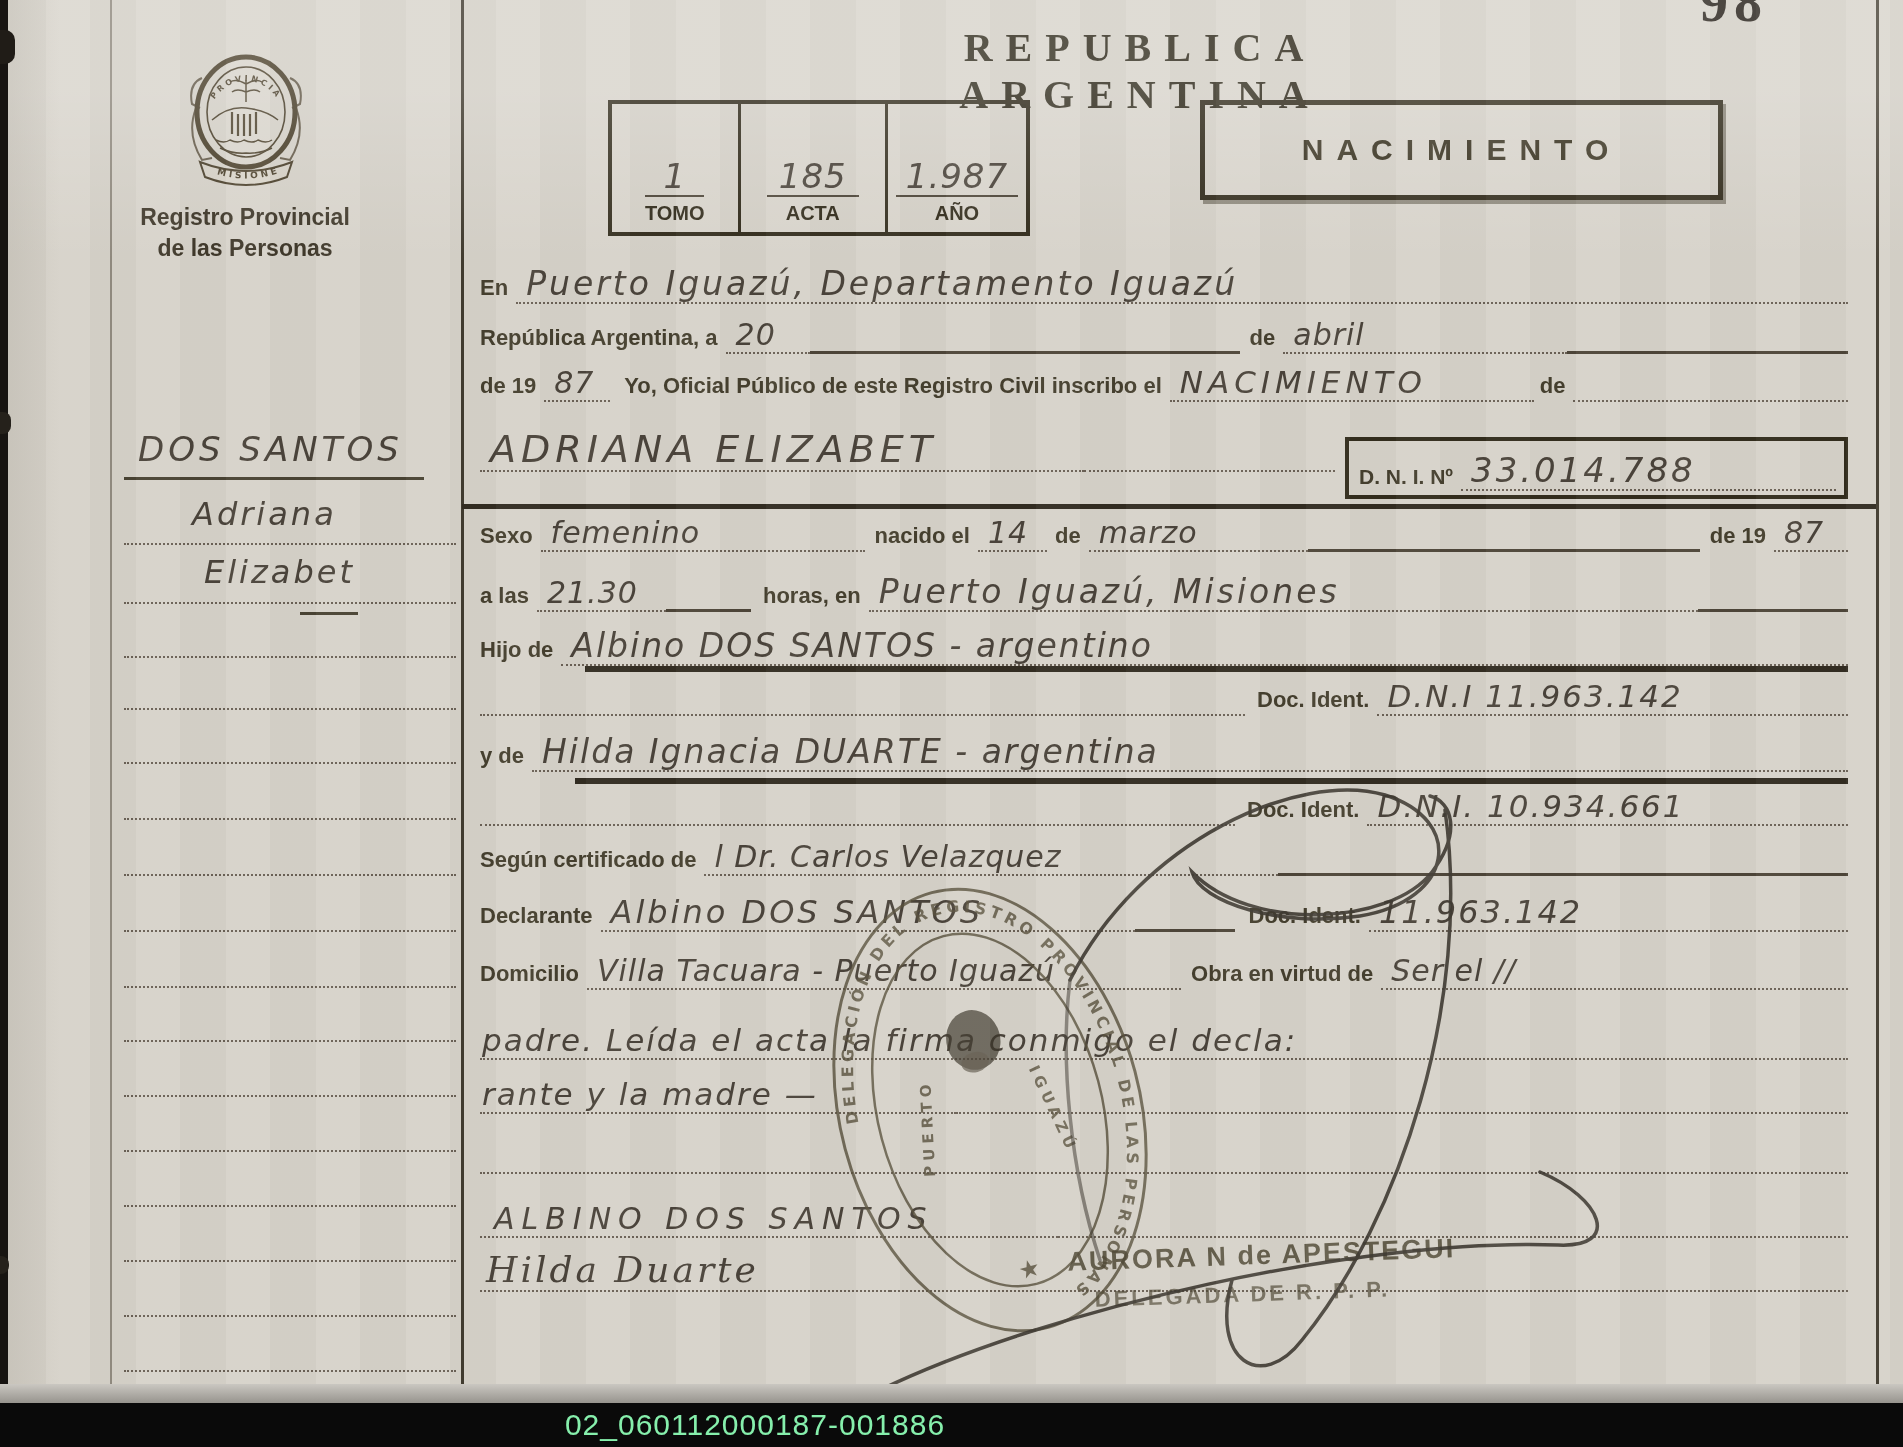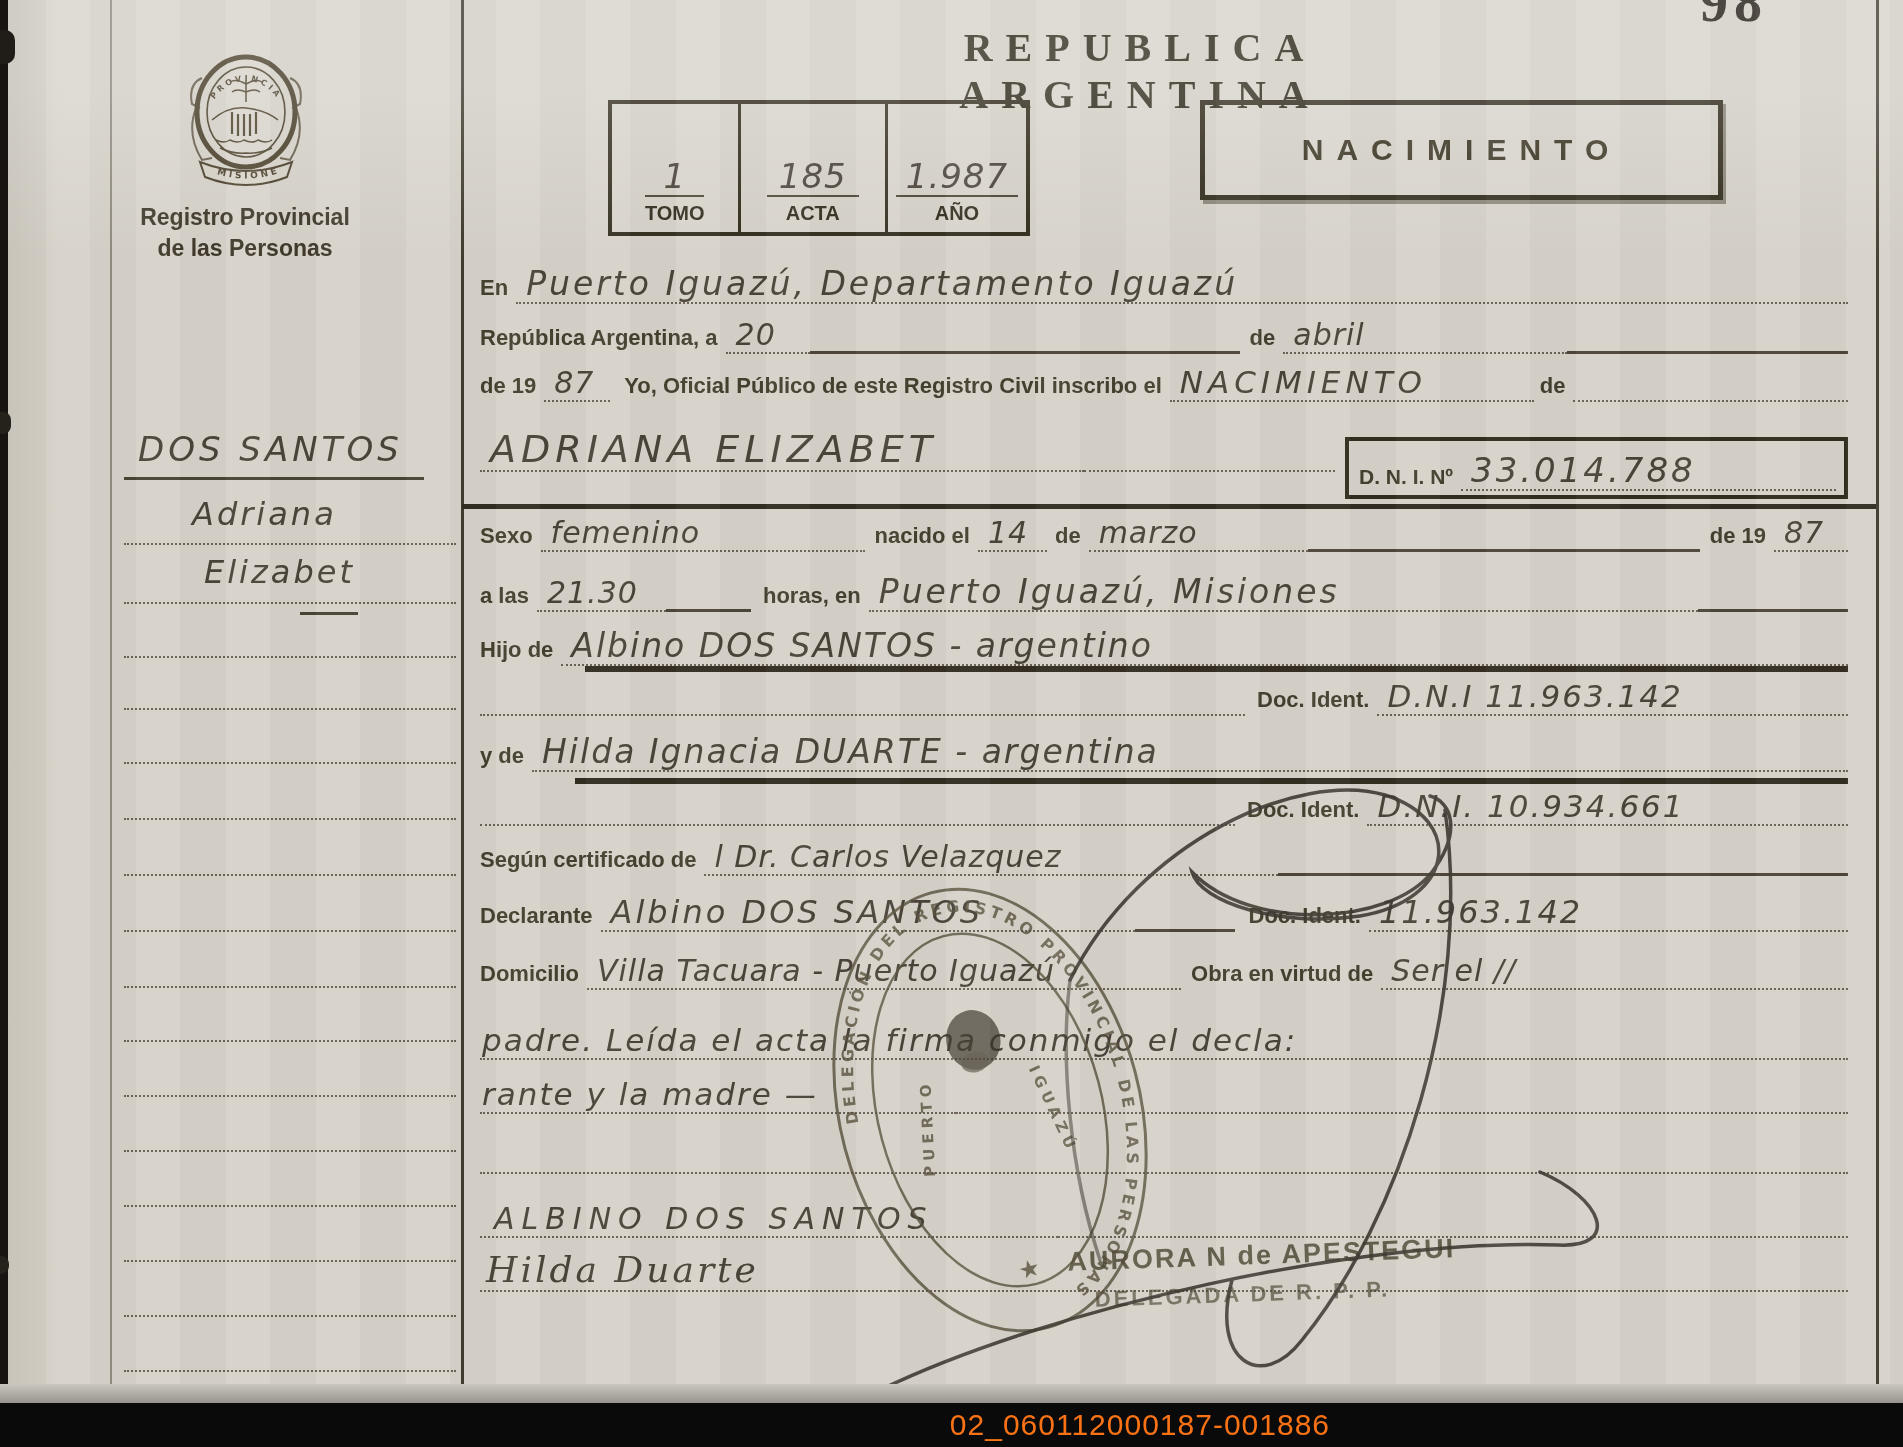--- a/index.html
+++ b/index.html
@@ -340,7 +340,7 @@
 
   <div class="abs" style="left:0;top:1384px;width:1903px;height:19px;background:linear-gradient(180deg,#cac7c1,#97948e);z-index:7;"></div>
   <div class="abs" style="left:0;top:1403px;width:1903px;height:44px;background:#0a0a0a;z-index:7;">
-    <div style="position:absolute;left:180px;width:1150px;top:5px;text-align:right;color:#f97316;font-size:30px;letter-spacing:1px;font-weight:400;">02_060112000187-001886</div>
+    <div style="position:absolute;left:180px;width:1150px;top:5px;text-align:center;color:#86efac;font-size:30px;letter-spacing:1px;font-weight:400;">02_060112000187-001886</div>
   </div>
 
 </div>

